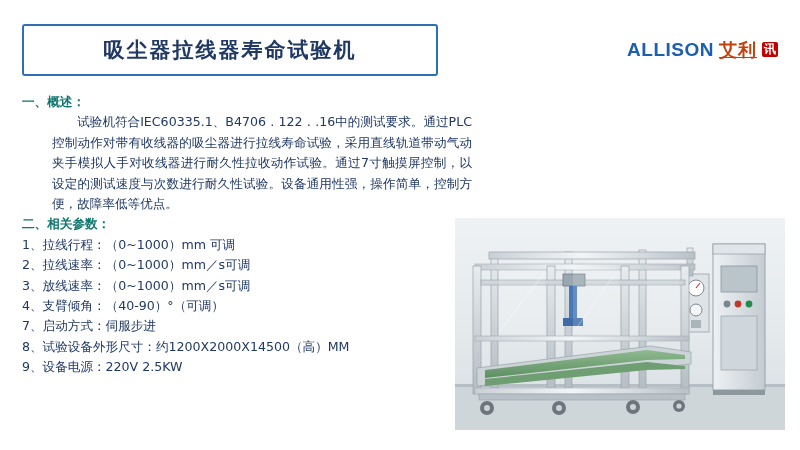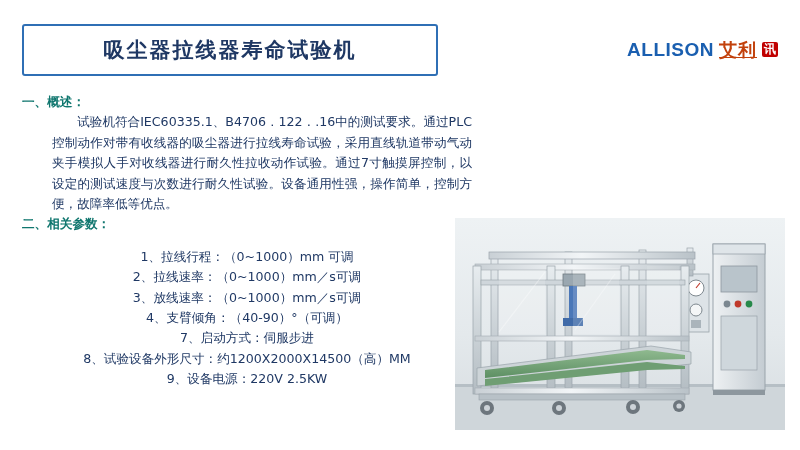--- a/index.html
+++ b/index.html
@@ -106,10 +106,9 @@
     text-indent: 2em;
   }
   .spec-list {
-    margin: 12px;
+    margin: 0;
     padding: 0;
     list-style: none;
-    text-align: center;
   }
   .spec-list li {
     white-space: nowrap;

